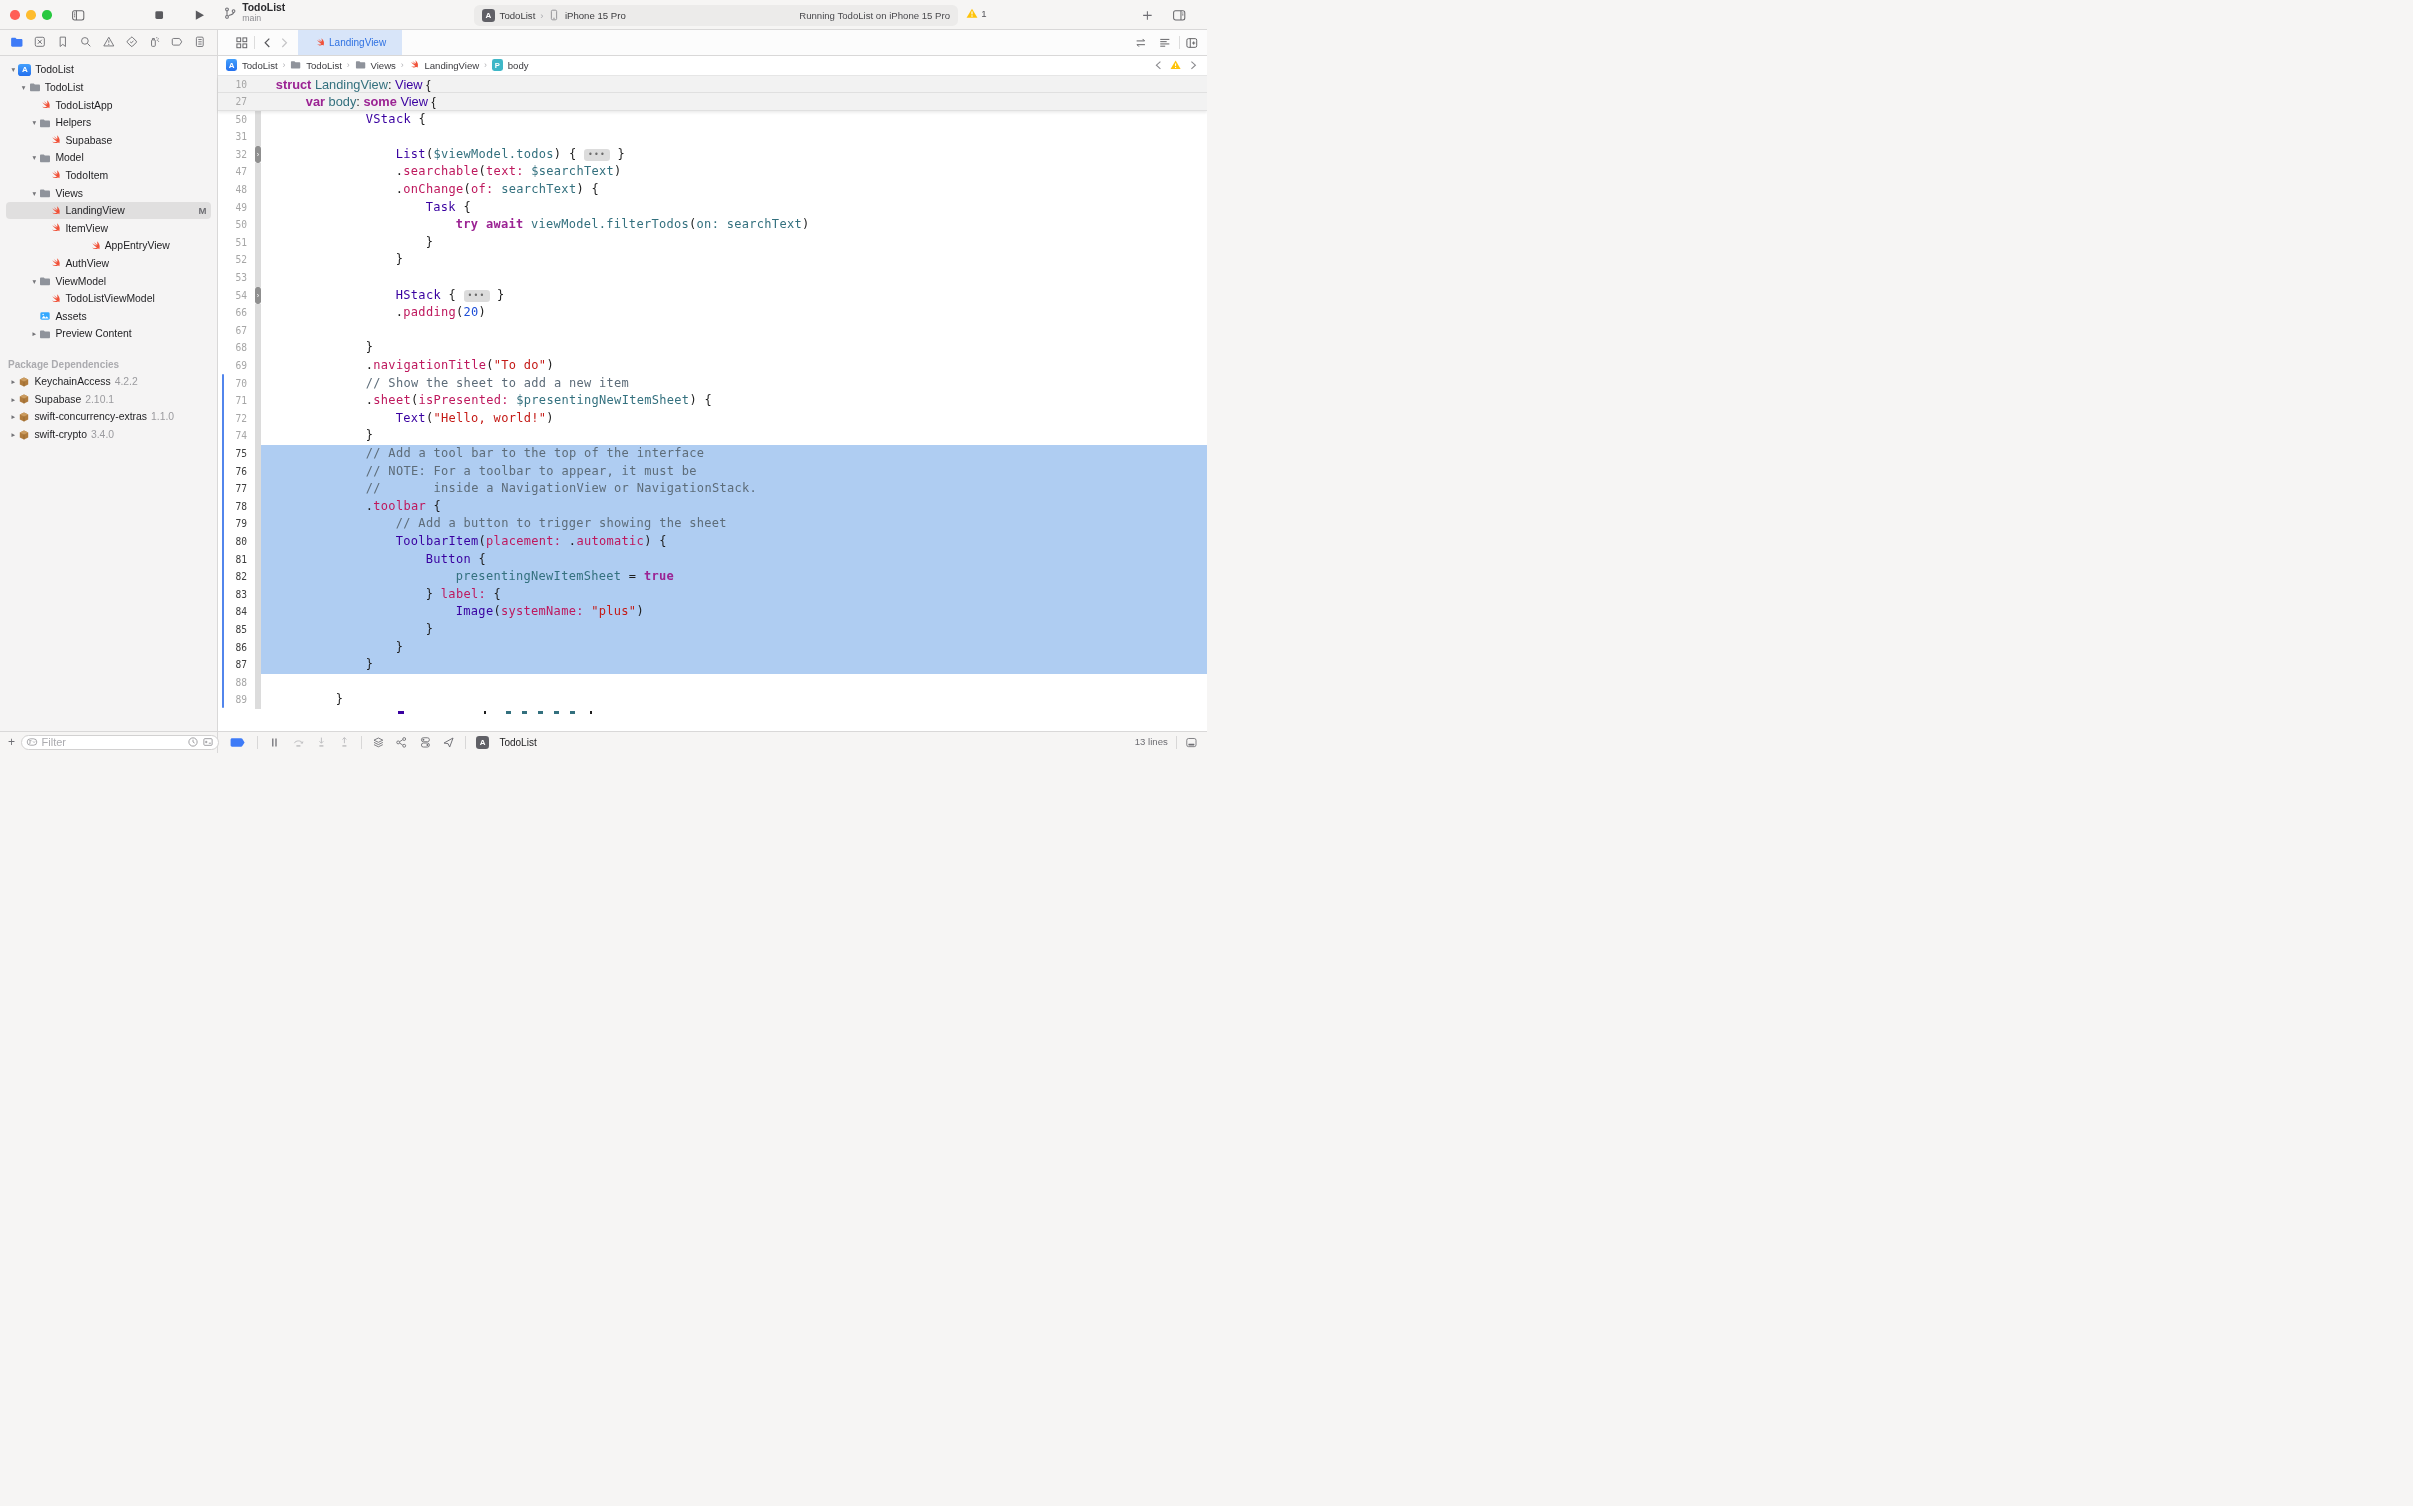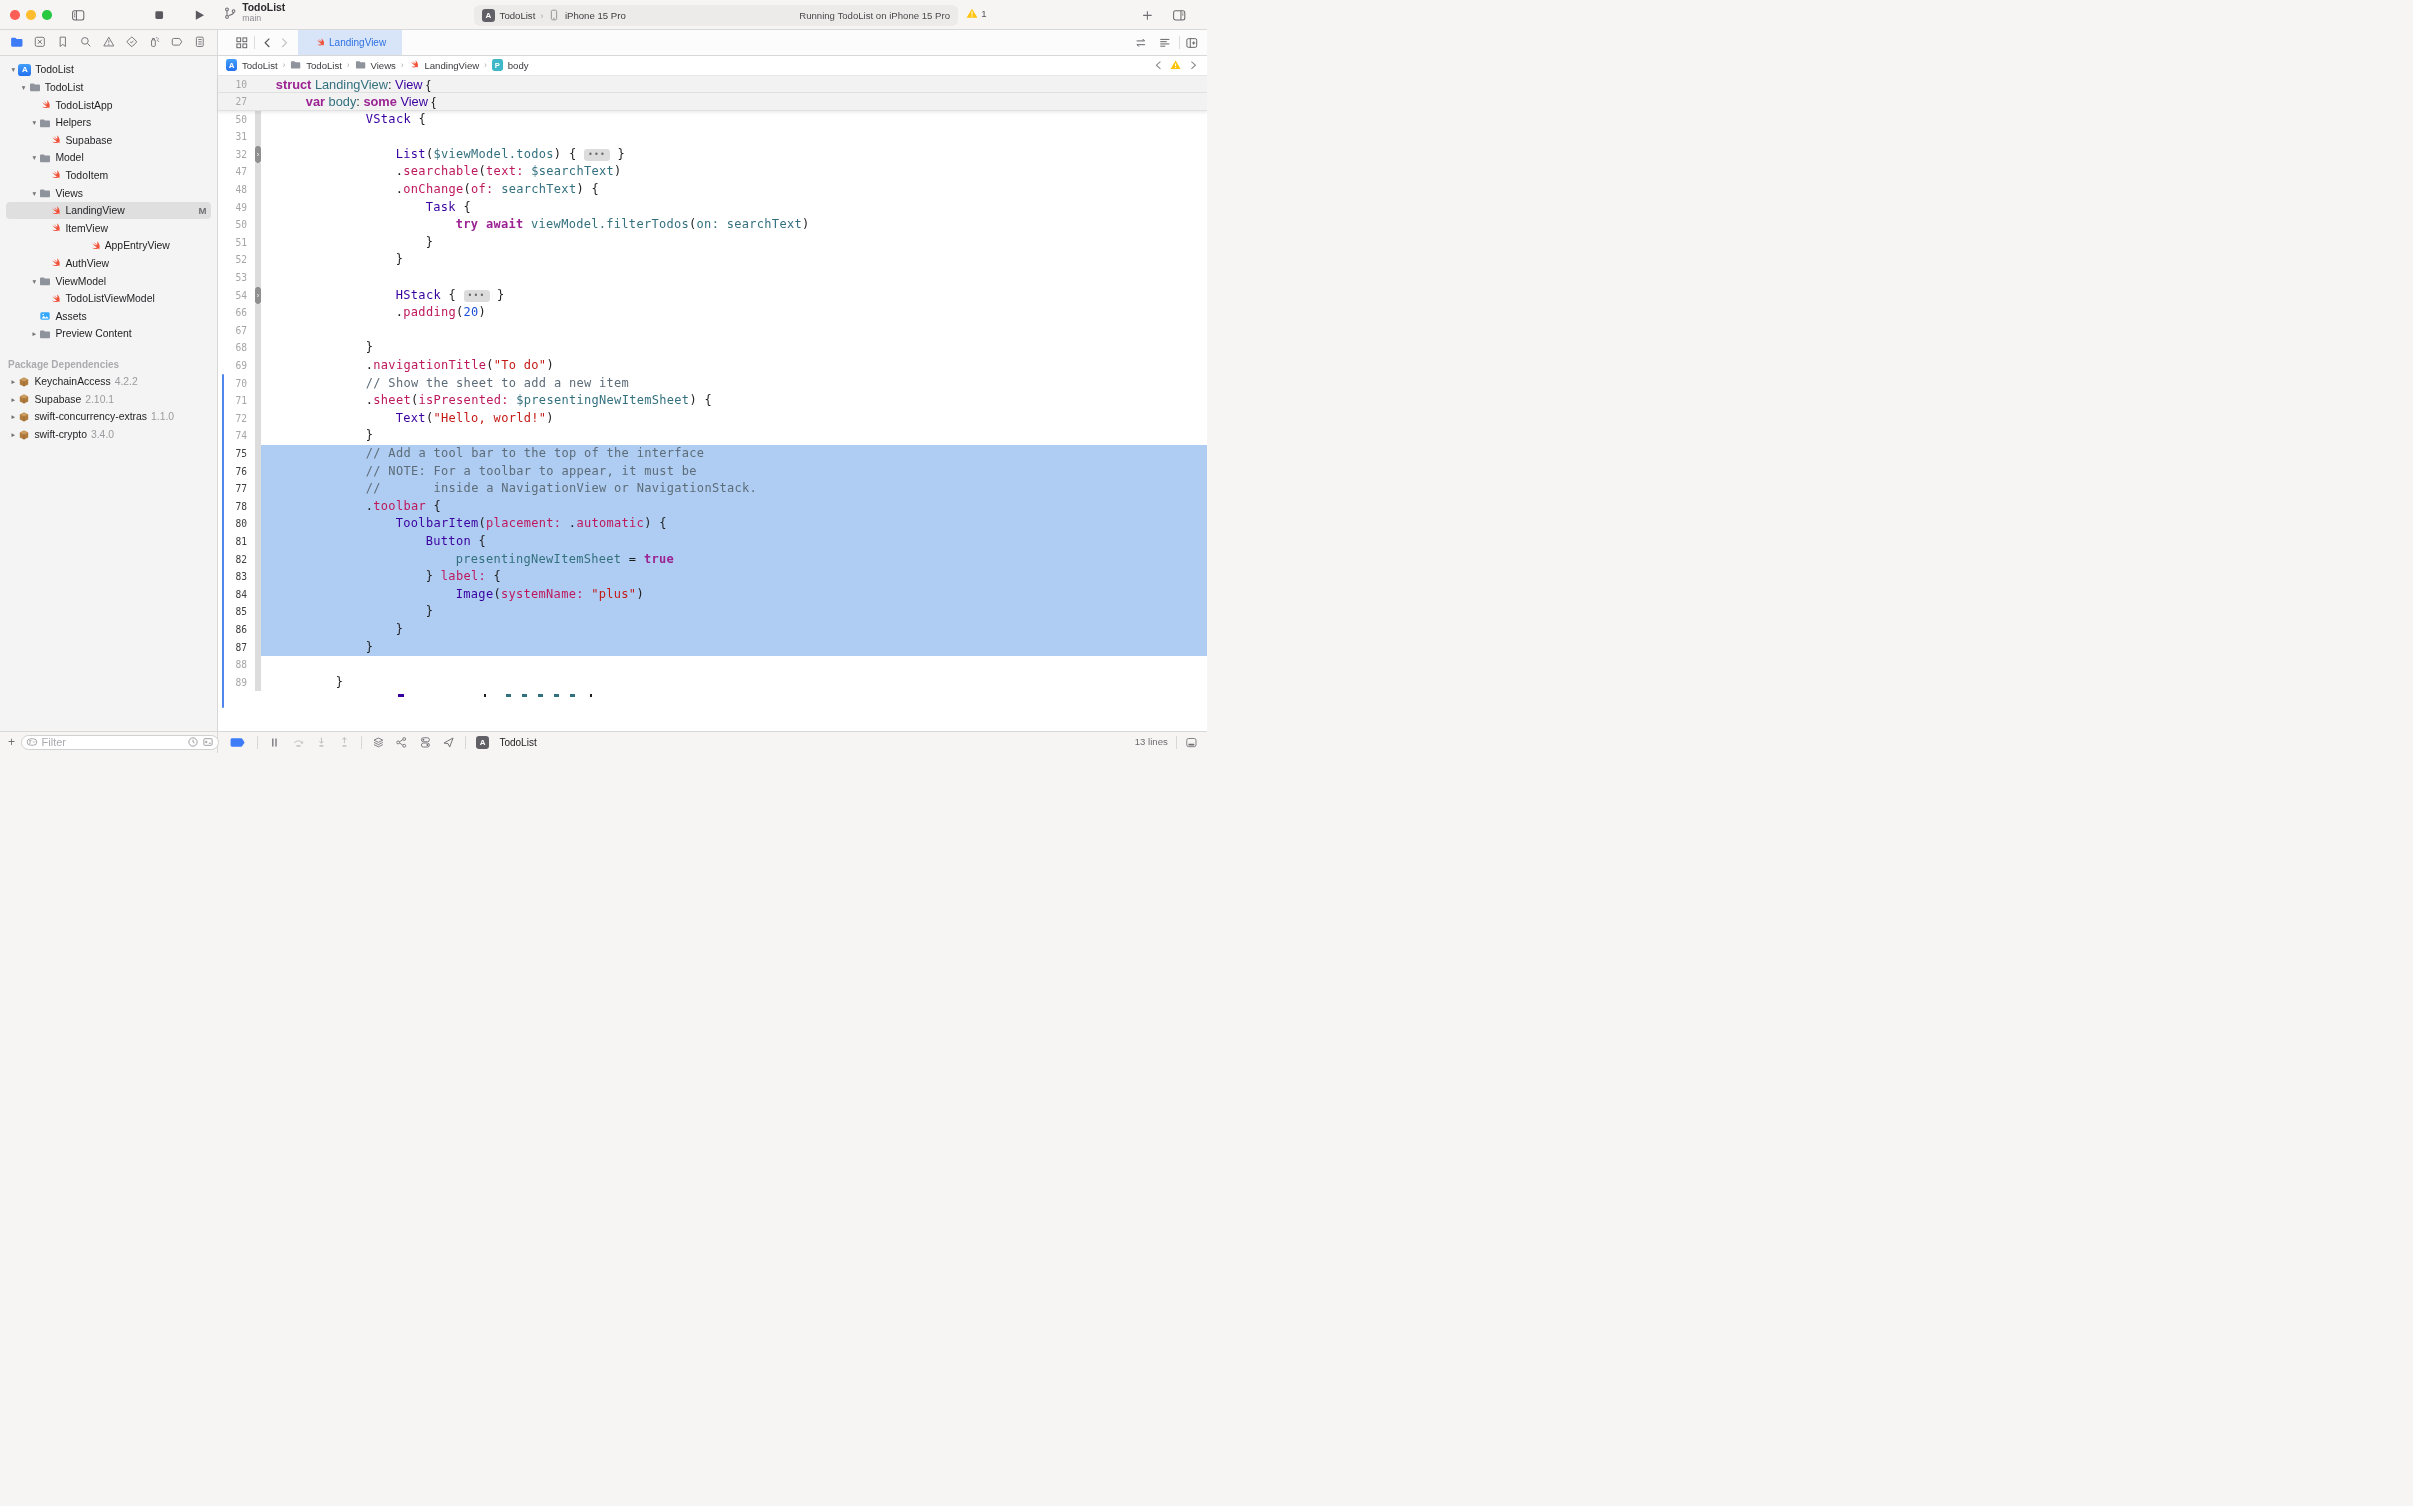--- a/index.html
+++ b/index.html
@@ -659,6 +659,11 @@
               <span class="lbody" style="--i:12"><span class="s-pl">.</span><span class="s-fn">toolbar</span><span class="s-pl"> {</span></span>
             </div>
             <div class="code-row hasrib sel">
+              <span class="num">79</span>
+              <span class="ribbon"></span>
+              <span class="lbody" style="--i:16"><span class="s-cm">// Add a button to trigger showing the sheet</span></span>
+            </div>
+            <div class="code-row hasrib sel">
               <span class="num">80</span>
               <span class="ribbon"></span>
               <span class="lbody" style="--i:16"><span class="s-ty">ToolbarItem</span><span class="s-pl">(</span><span class="s-fn">placement:</span><span class="s-pl"> .</span><span class="s-fn">automatic</span><span class="s-pl">) {</span></span>

